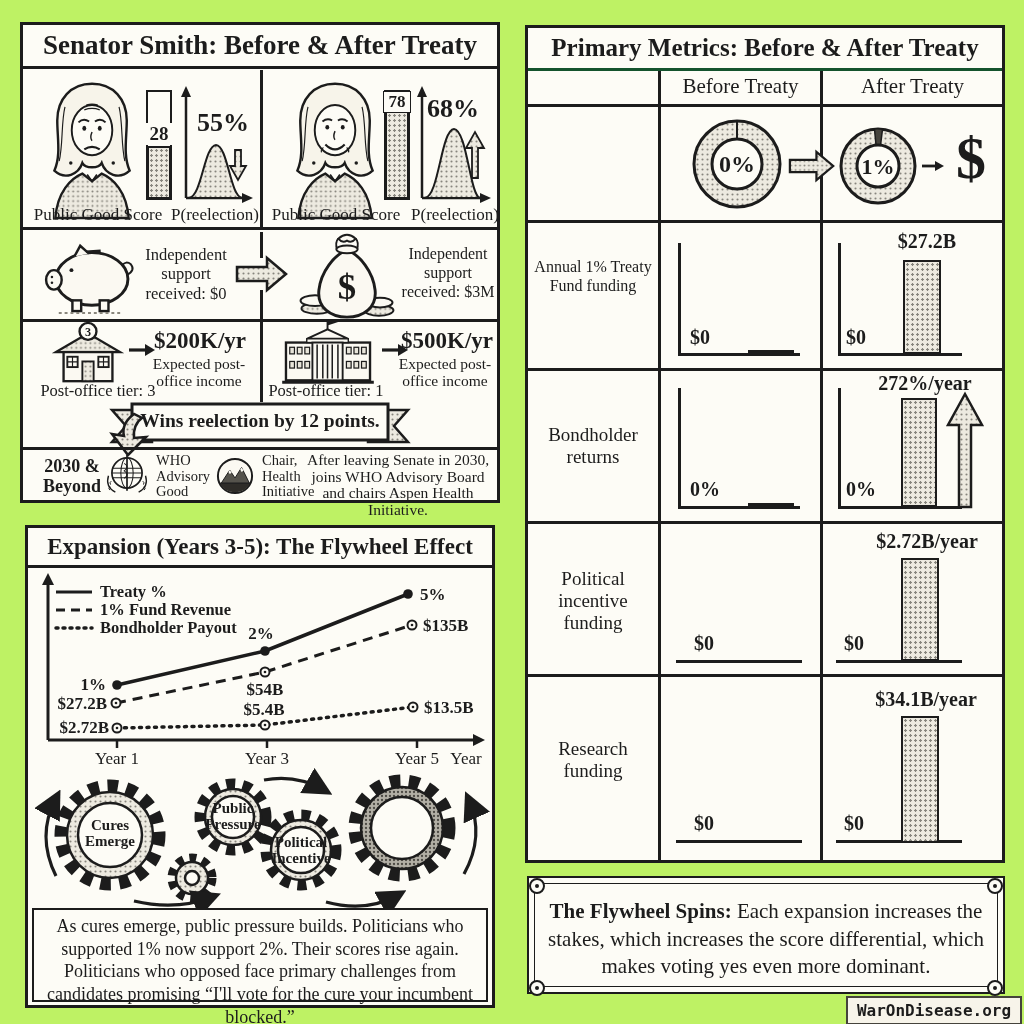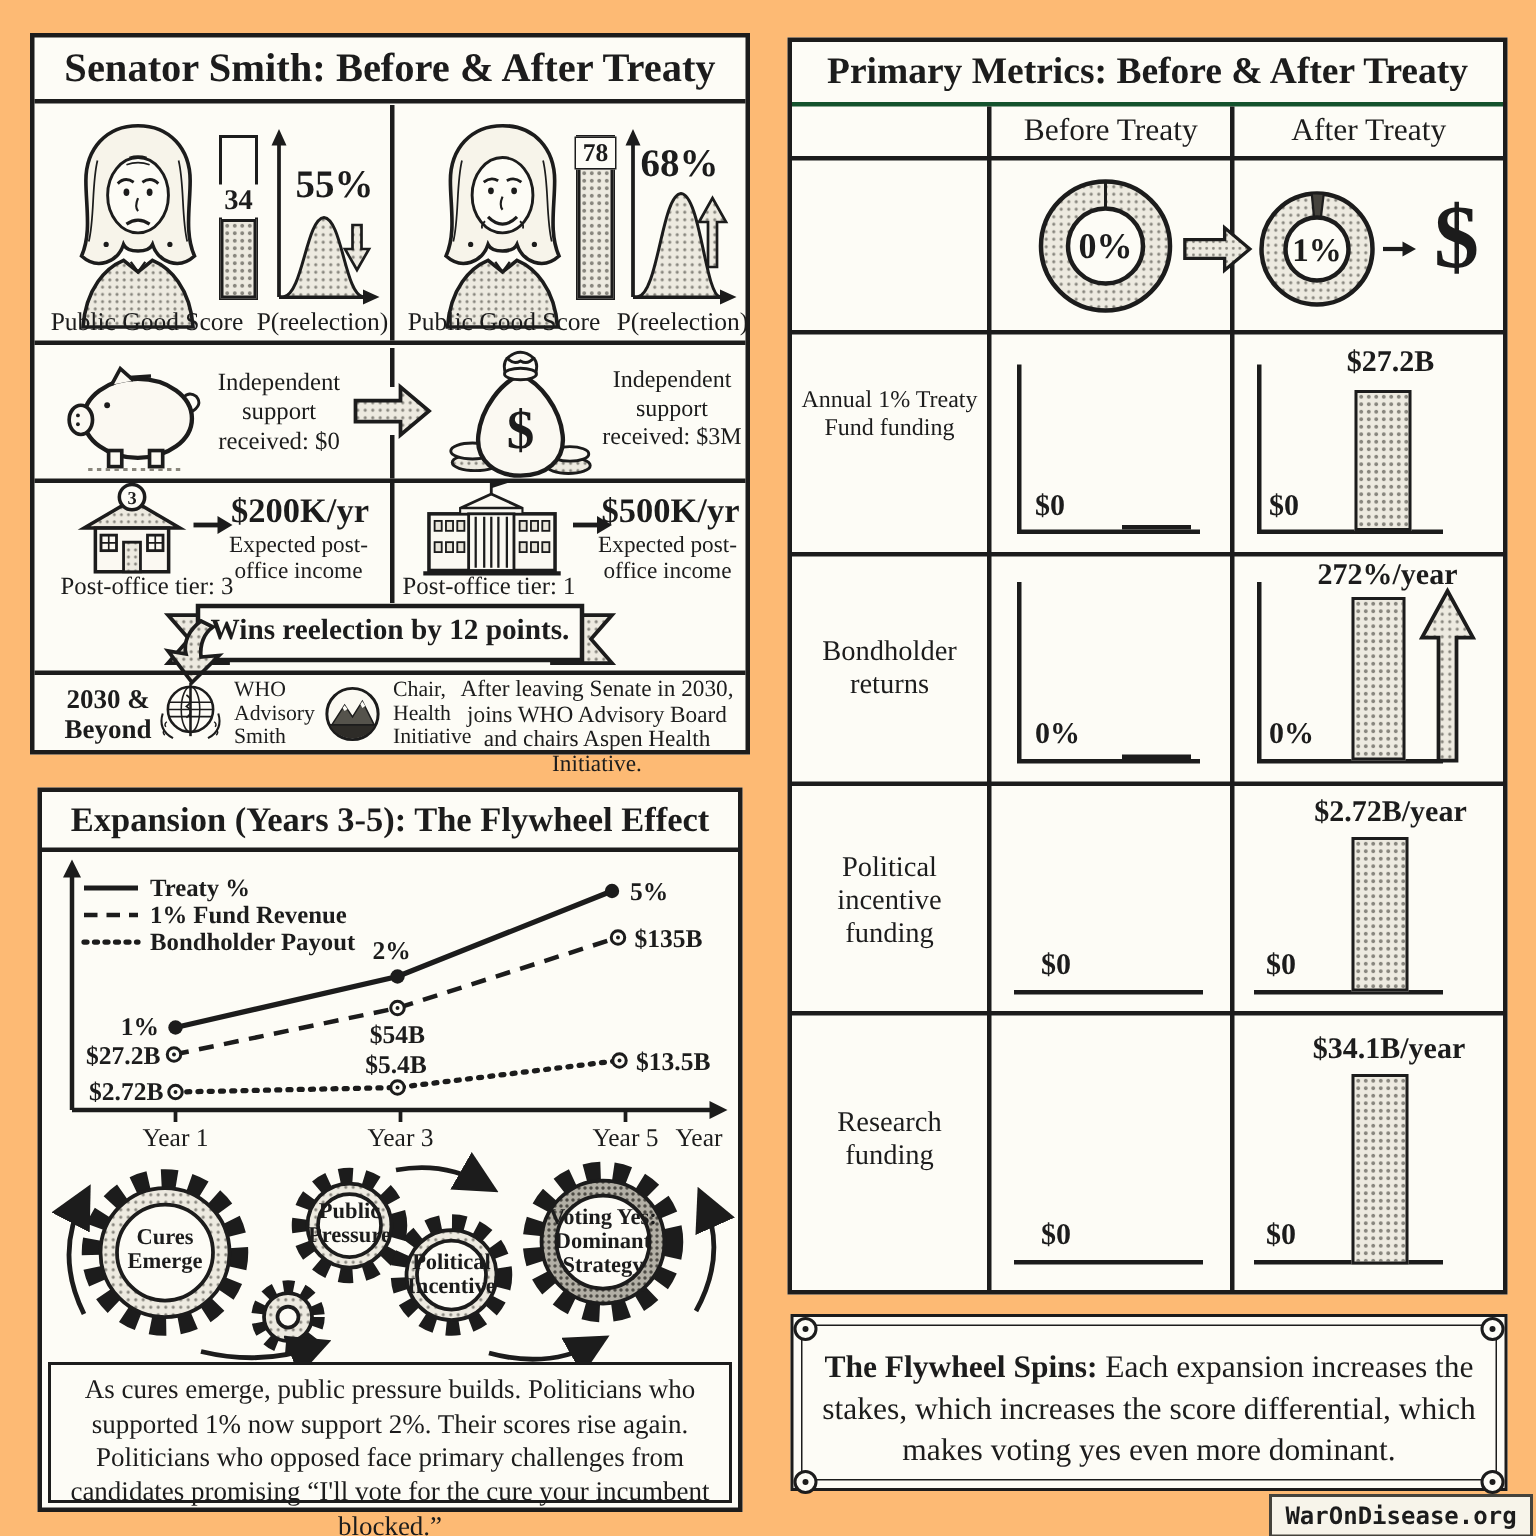--- a/index.html
+++ b/index.html
@@ -3,7 +3,7 @@
 <meta charset="utf-8">
 <style>
   html,body{margin:0;padding:0}
-  #stage{position:relative;width:1024px;height:1024px;background:#fdba74;font-family:"Liberation Serif",serif;color:#1c1c1c;overflow:hidden}
+  #stage{position:relative;width:1024px;height:1024px;background:#bef264;font-family:"Liberation Serif",serif;color:#1c1c1c;overflow:hidden}
   .abs{position:absolute}
   .panel{position:absolute;background:#fdfcf6;border:3px solid #1c1c1c;box-sizing:border-box}
   .line{position:absolute;background:#1c1c1c}

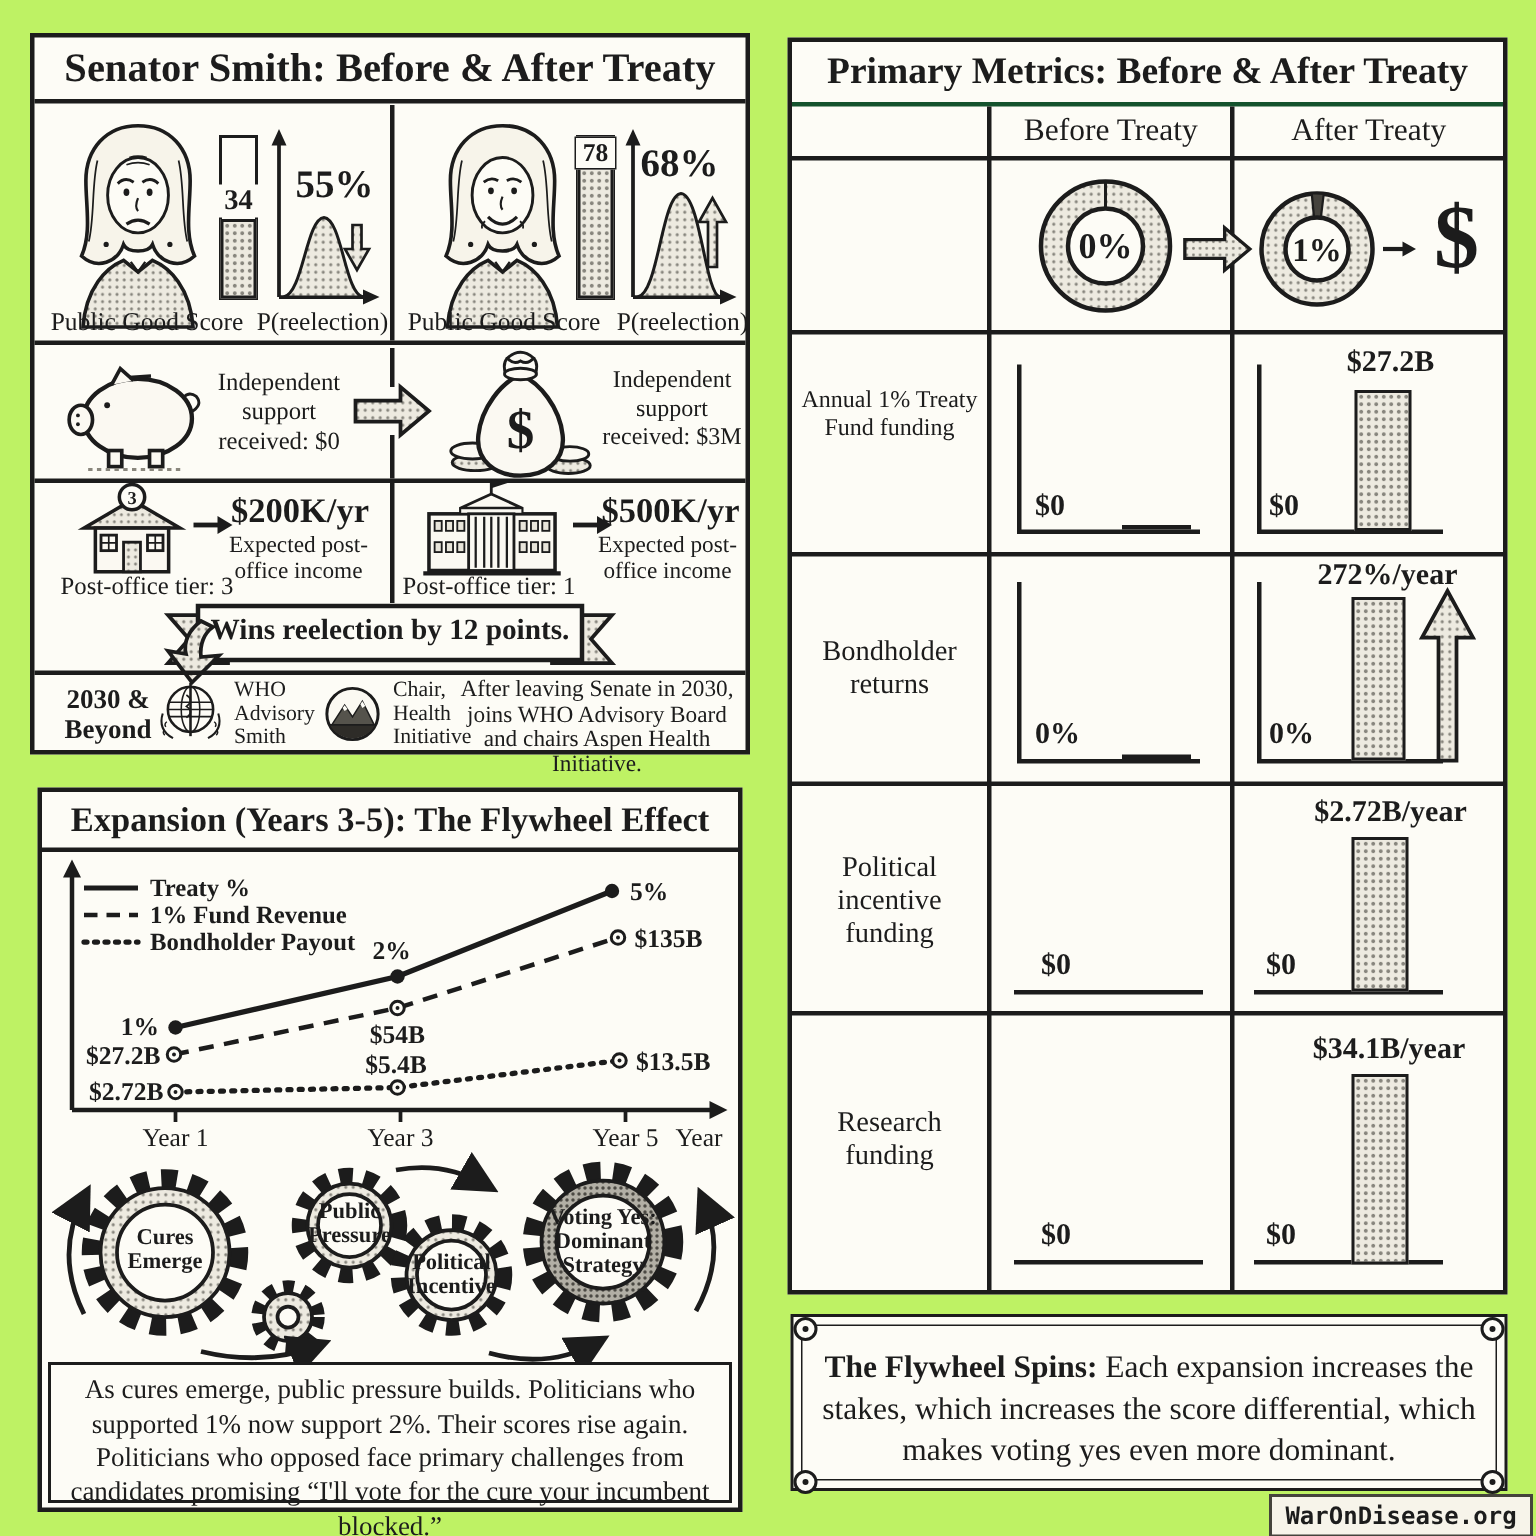--- a/index.html
+++ b/index.html
@@ -68,7 +68,7 @@
   <div class="abs" style="left:146px;top:90px;width:26px;height:110px;border:2.5px solid #1c1c1c;background:#fdfcf6;box-sizing:border-box">
     <div class="abs dots" style="left:-1px;right:-1px;bottom:-1px;height:53px;border-width:2px"></div>
   </div>
-  <div class="abs c b" style="left:144px;top:123px;width:30px;font-size:19px;background:#fdfcf6">34</div>
+  <div class="abs c b" style="left:144px;top:123px;width:30px;font-size:19px;background:#fdfcf6">28</div>
   <div class="abs c" style="left:24px;top:205px;width:148px;font-size:17px">Public Good Score</div>
 
   <svg style="left:178px;top:84px" width="78" height="122" viewBox="0 0 78 122">

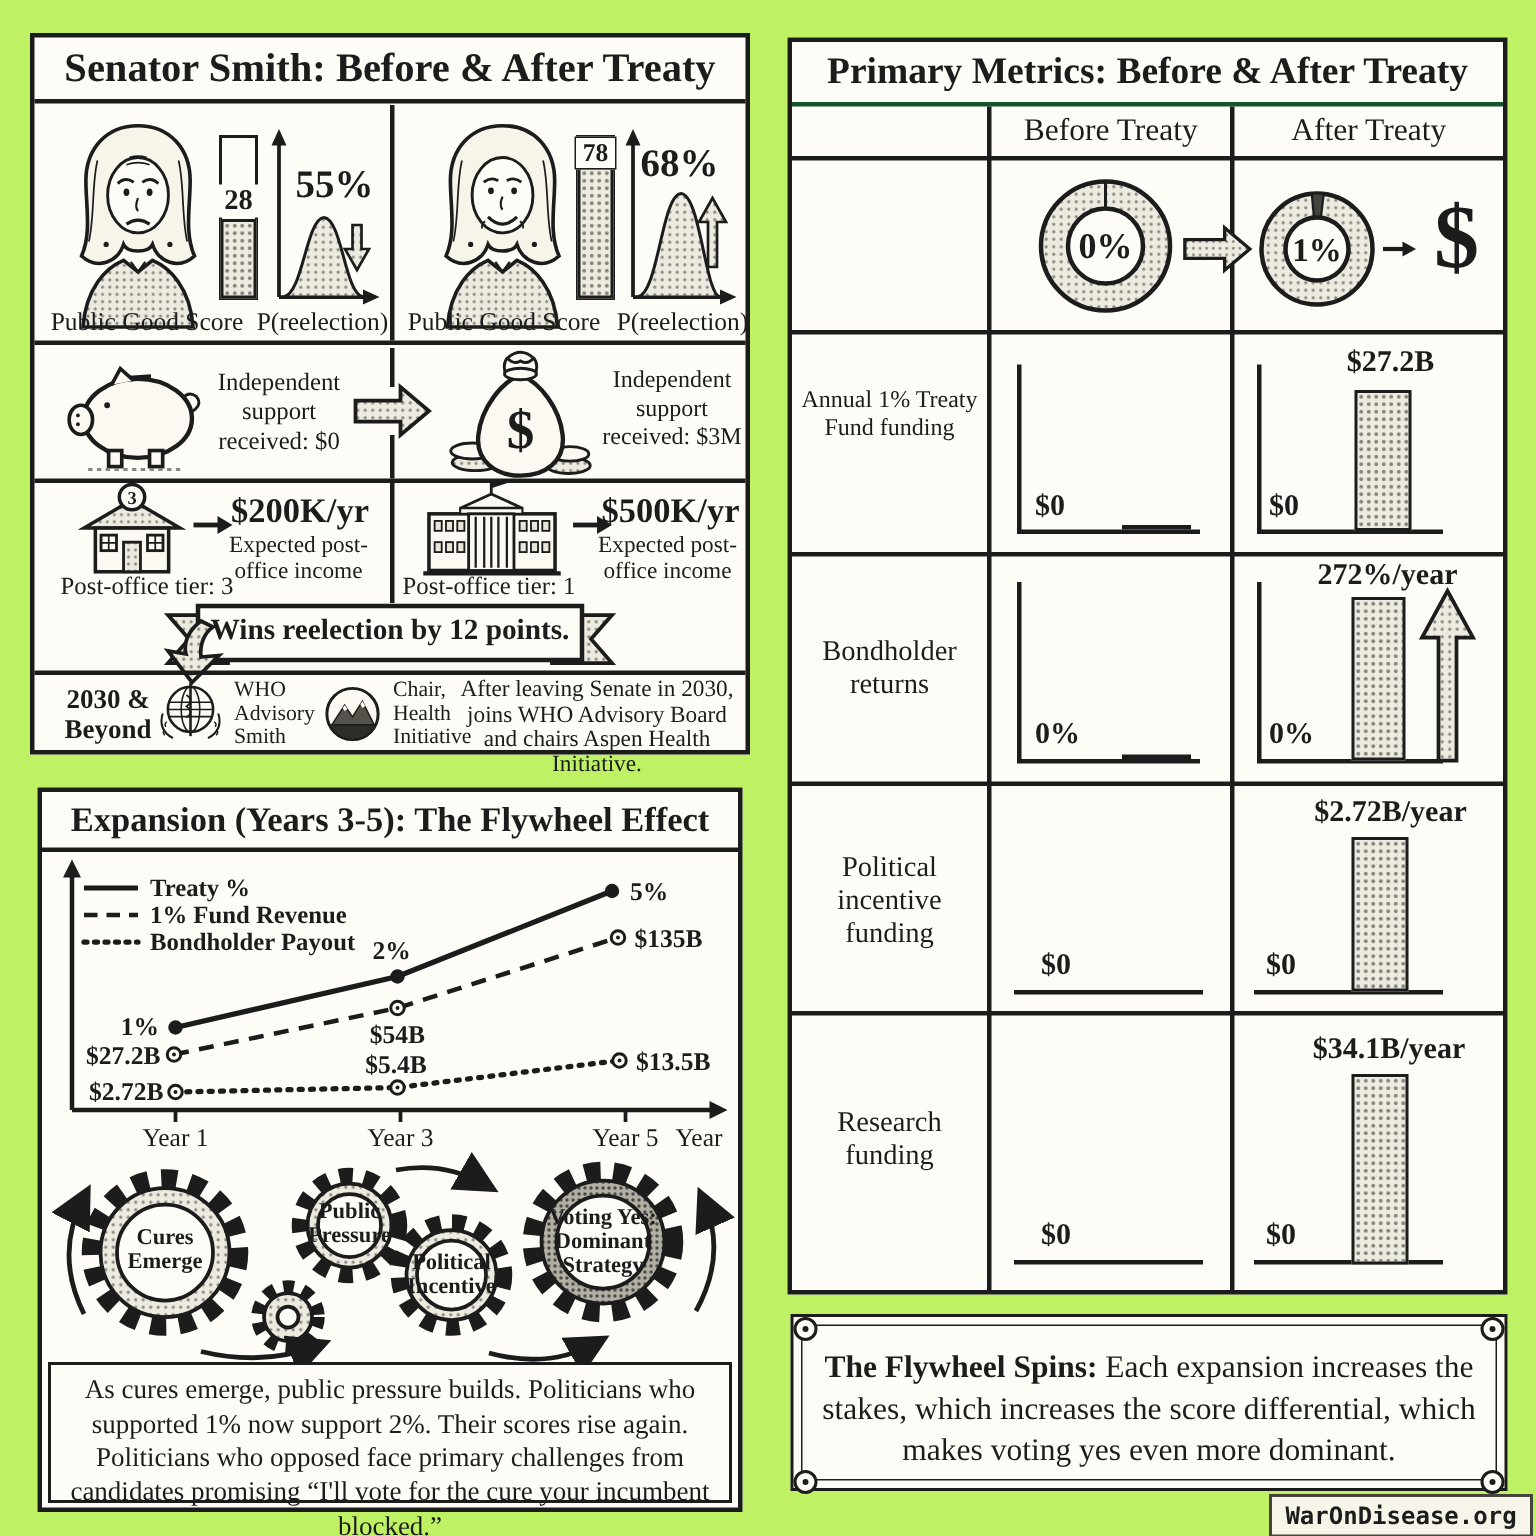--- a/index.html
+++ b/index.html
@@ -220,7 +220,7 @@
     <path d="M8,36 q-5,16 10,24 M62,36 q5,16 -10,24" fill="none" stroke="#1c1c1c" stroke-width="2"></path>
     <path d="M12,44 q-3,2 -1,5 M10,52 q-3,2 0,5 M58,44 q3,2 1,5 M60,52 q3,2 0,5" fill="none" stroke="#1c1c1c" stroke-width="1.4"></path>
   </svg>
-  <div class="abs" style="left:156px;top:453px;width:60px;font-size:14.5px;line-height:1.08">WHO Advisory Smith</div>
+  <div class="abs" style="left:156px;top:453px;width:60px;font-size:14.5px;line-height:1.08">WHO Advisory Good</div>
   <svg style="left:212px;top:453px" width="46" height="46" viewBox="0 0 70 70">
     <circle cx="35" cy="35" r="26" fill="#fbf9f2" stroke="#1c1c1c" stroke-width="3"></circle>
     <path d="M12,46 A26,26 0 0 0 58,46 Z" fill="#2e2c28"></path>

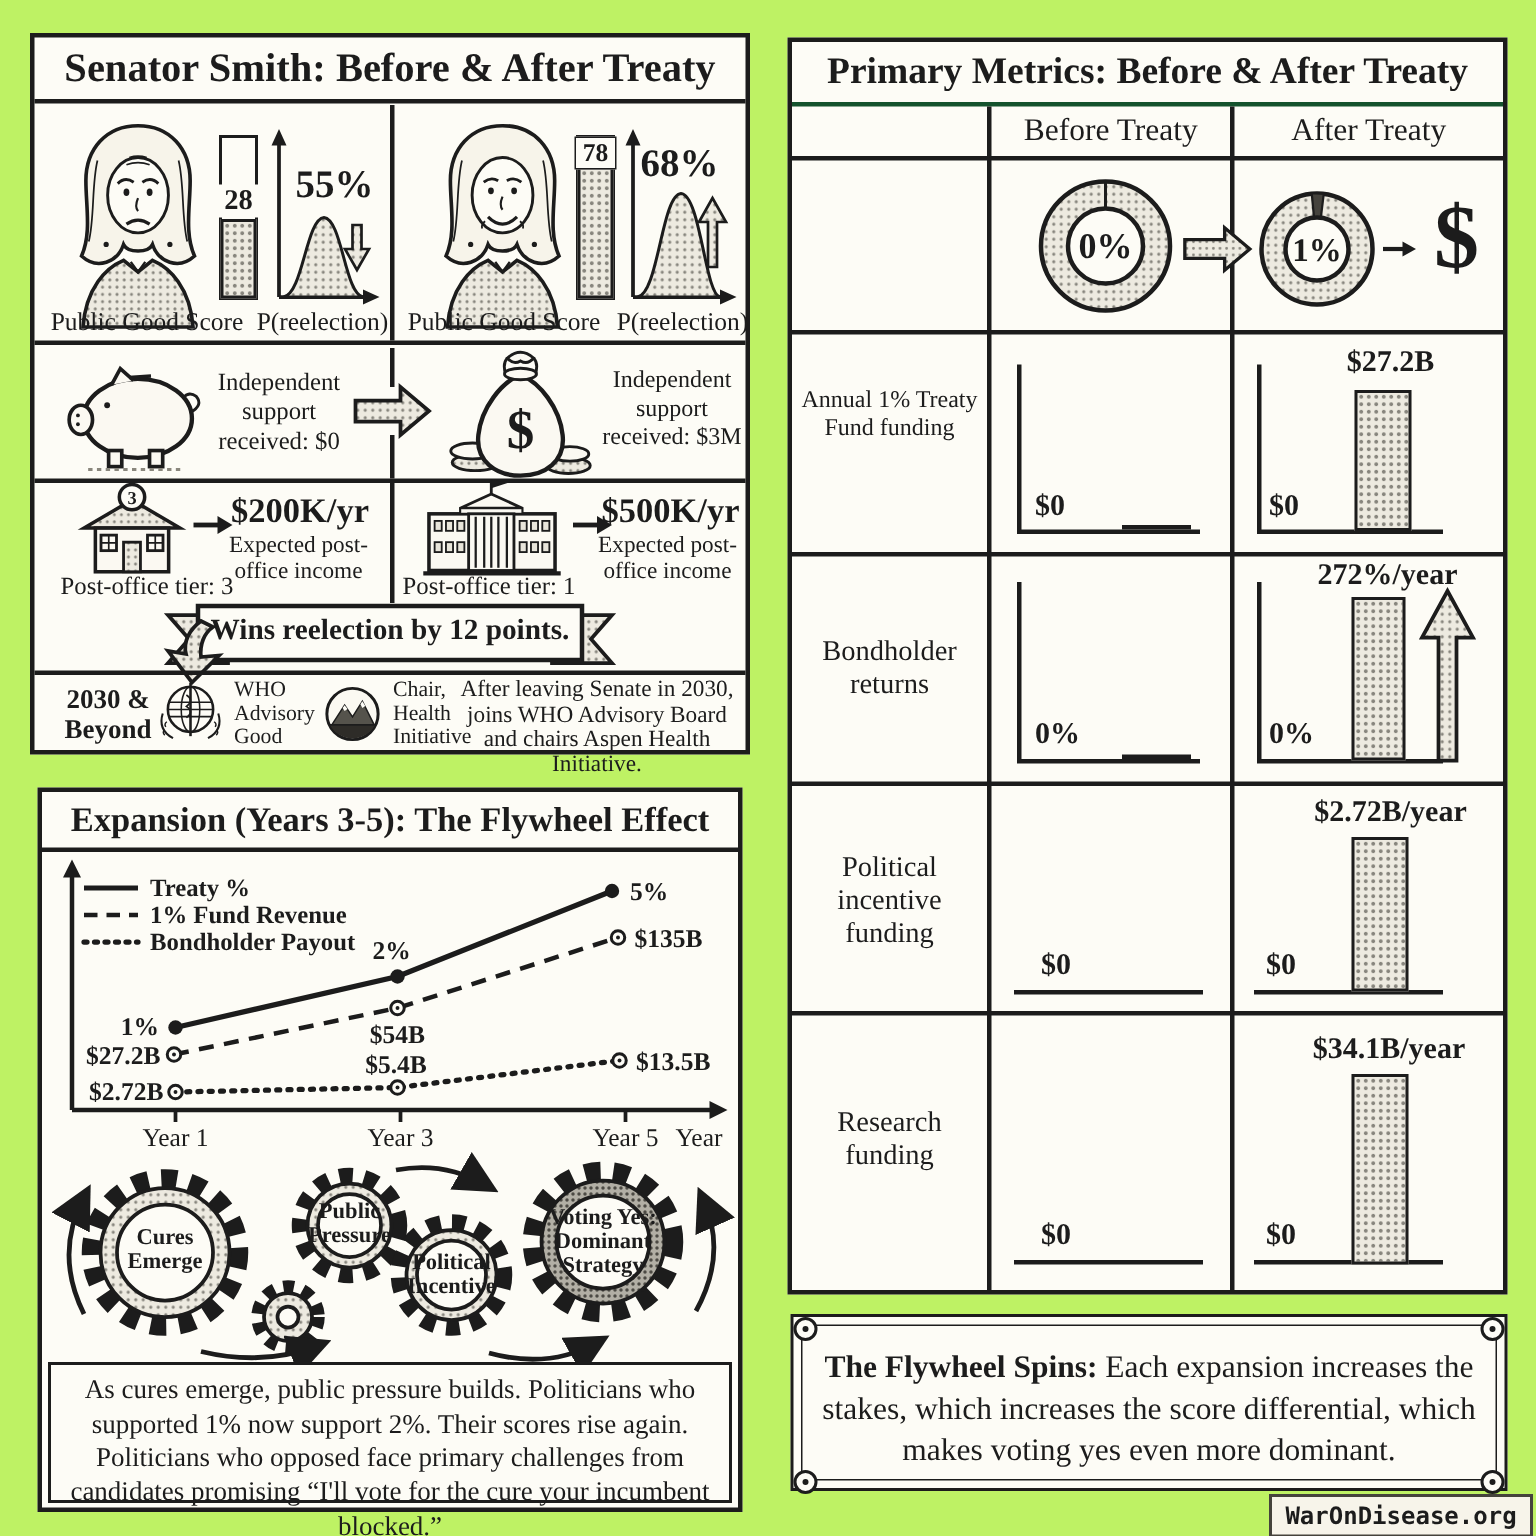--- a/index.html
+++ b/index.html
@@ -332,7 +332,6 @@
   <div class="gearlbl" style="left:72px;top:817px;width:76px">Cures Emerge</div>
   <div class="gearlbl" style="left:196px;top:800px;width:74px">Public Pressure</div>
   <div class="gearlbl" style="left:262px;top:834px;width:78px">Political Incentive</div>
-  <div class="gearlbl" style="left:356px;top:804px;width:92px">Voting Yes: Dominant Strategy</div>
 
   <div class="abs c" style="left:32px;top:908px;width:456px;height:94px;border:2.5px solid #1c1c1c;background:#fdfcf6;box-sizing:border-box;font-size:18px;line-height:1.26;padding:5px 10px">As cures emerge, public pressure builds. Politicians who supported 1% now support 2%. Their scores rise again. Politicians who opposed face primary challenges from candidates promising “I'll vote for the cure your incumbent blocked.”</div>
 

